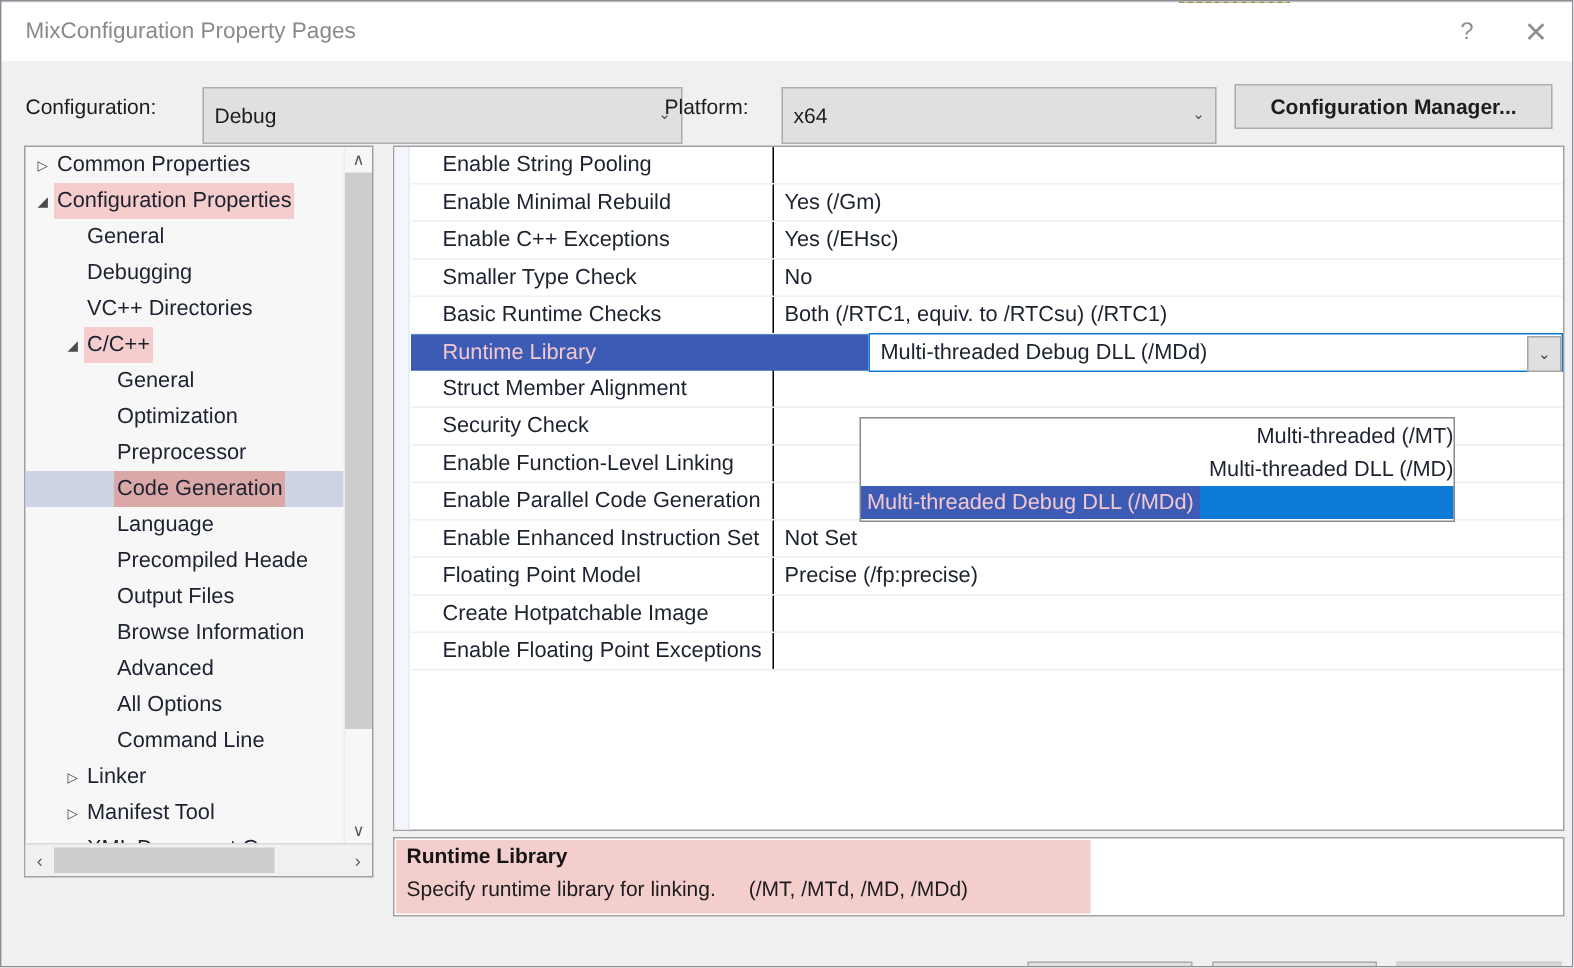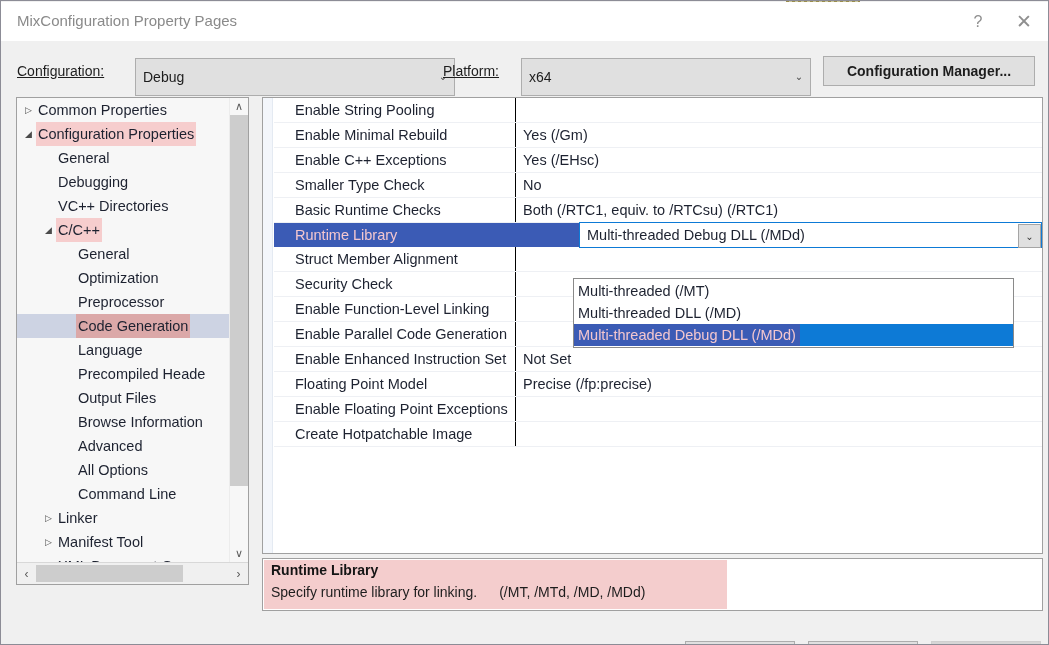--- a/index.html
+++ b/index.html
@@ -78,7 +78,6 @@
     font-size: 14px;
     color: #1d1d1d;
     white-space: nowrap;
-    text-decoration: underline;
   }
   #cfg-lbl { left: 16px; top: 22px; }
   #plat-lbl { left: 442px; top: 22px; }

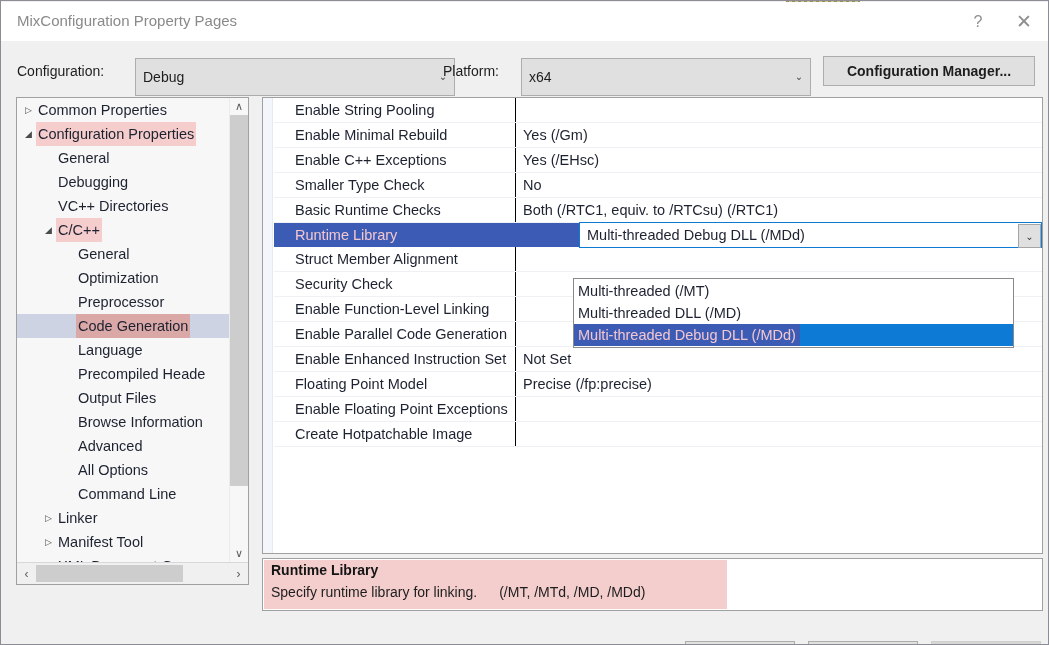--- a/index.html
+++ b/index.html
@@ -320,12 +320,13 @@
     position: absolute;
     left: 572px;
     top: 237px;
-    width: 441px;
+    width: 397px;
     background: #ffffff;
     border: 1px solid #8a8a8a;
     box-sizing: border-box;
     z-index: 20;
     padding: 1px 0;
+    text-align: right;
   }
   .ddopt {
     height: 22px;

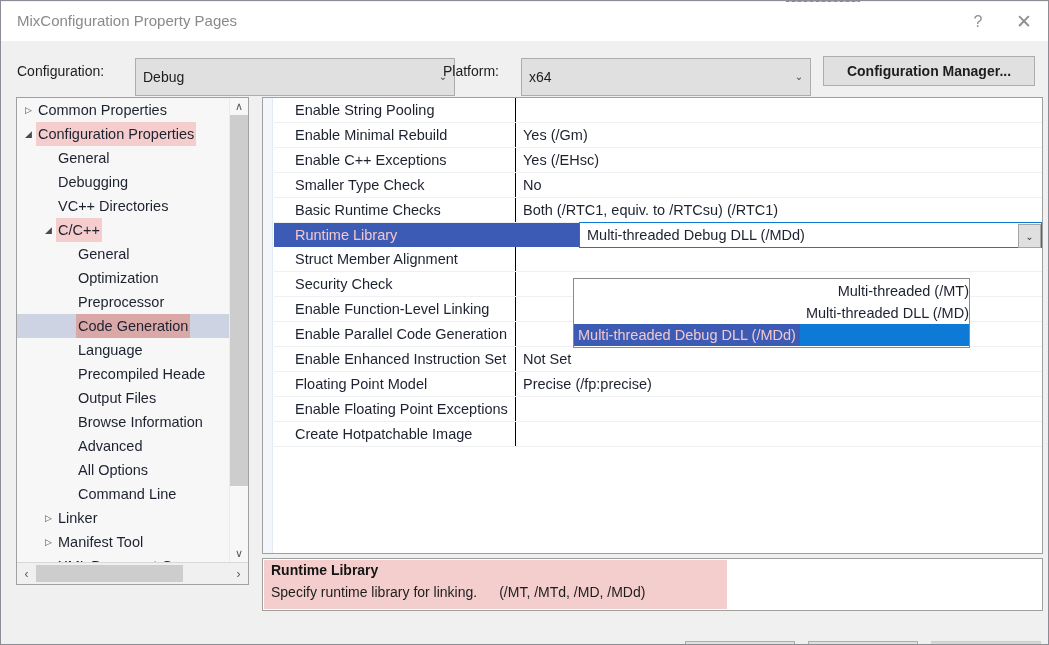--- a/index.html
+++ b/index.html
@@ -591,11 +591,11 @@
             <div class="gval">Precise (/fp:precise)</div>
           </div>
           <div class="grow">
+            <div class="gname">Create Hotpatchable Image</div>
+            <div class="gval"></div>
+          </div>
+          <div class="grow">
             <div class="gname">Enable Floating Point Exceptions</div>
-            <div class="gval"></div>
-          </div>
-          <div class="grow">
-            <div class="gname">Create Hotpatchable Image</div>
             <div class="gval"></div>
           </div>
         </div>

